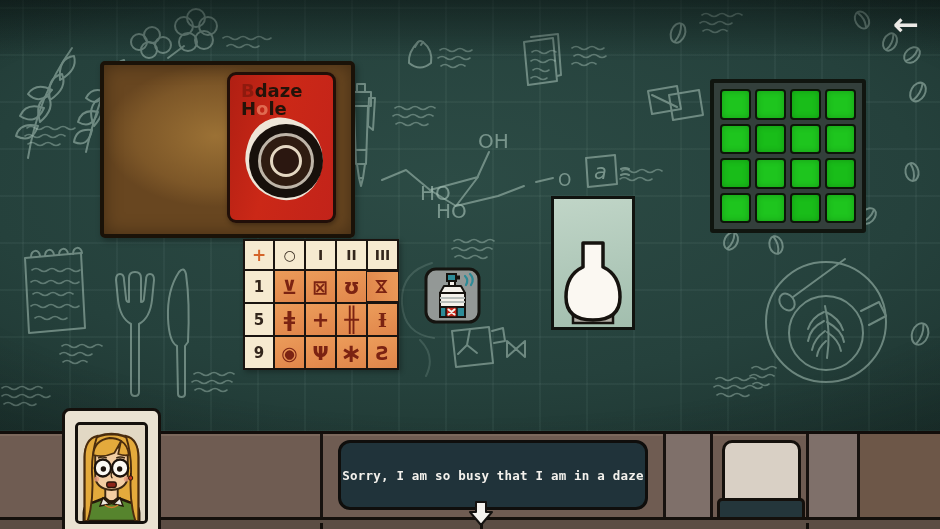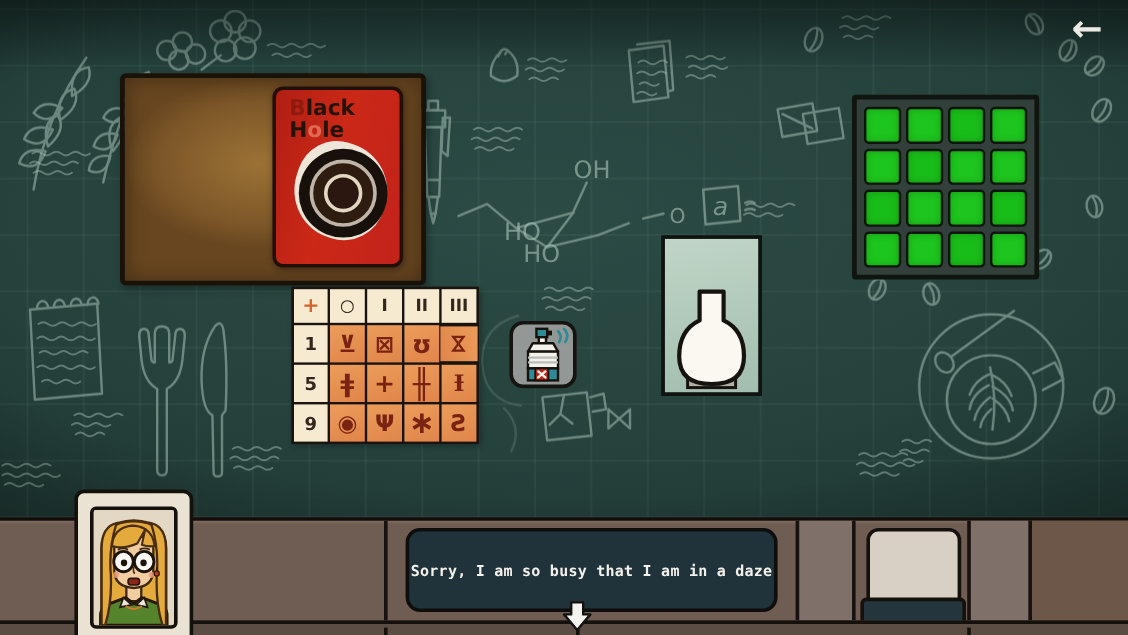--- a/index.html
+++ b/index.html
@@ -332,7 +332,7 @@
   <div class="board">
     <div class="card">
       <div class="card-title">
-        <div><span class="red-dark">B</span><span>lack</span></div>
+        <div><span class="red-dark">B</span><span>daze</span></div>
         <div><span>H</span><span class="red-light">o</span><span>le</span></div>
       </div>
       <div class="blob"></div>

